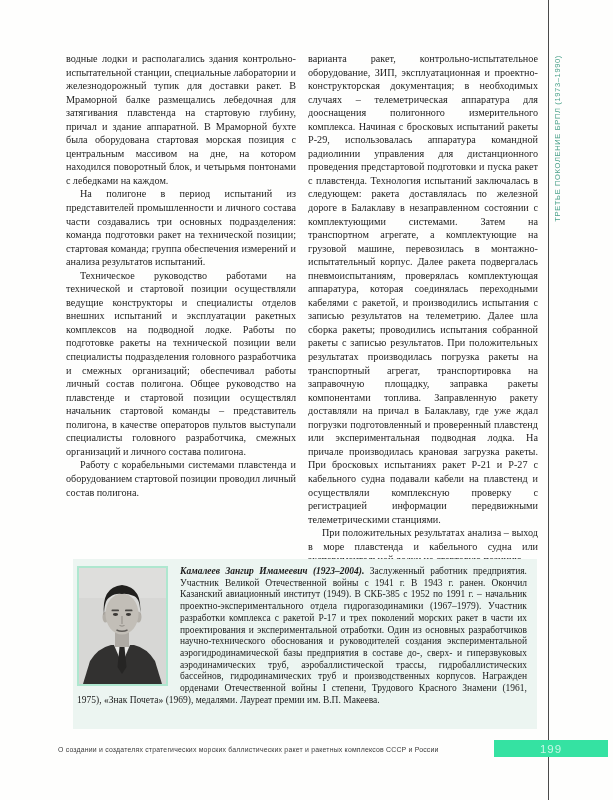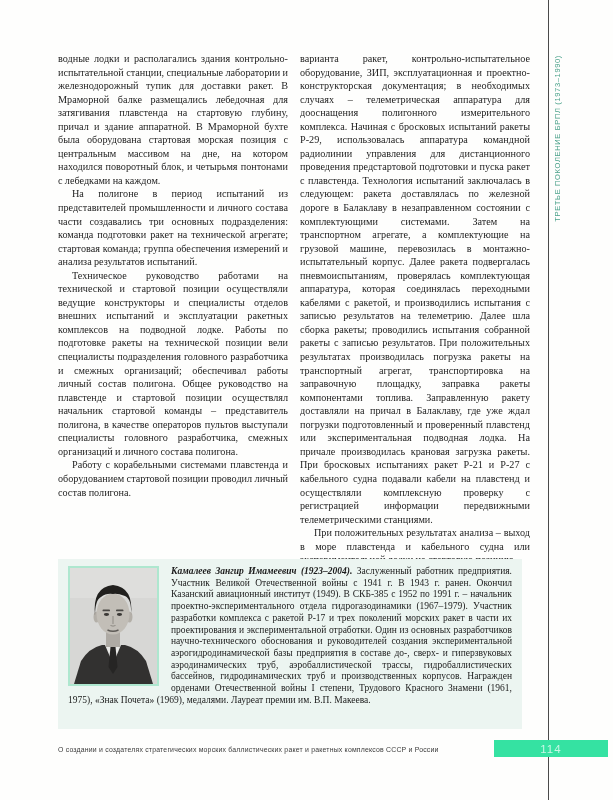--- a/index.html
+++ b/index.html
@@ -20,7 +20,7 @@
   }
   
   .columns{
-    position:absolute;left:58px;top:52px;width:472px;height:508px;
+    position:absolute;left:66px;top:52px;width:472px;height:508px;
     display:flex;gap:12px;overflow:hidden;
   }
   .col{width:230px;height:100%;overflow:hidden;}

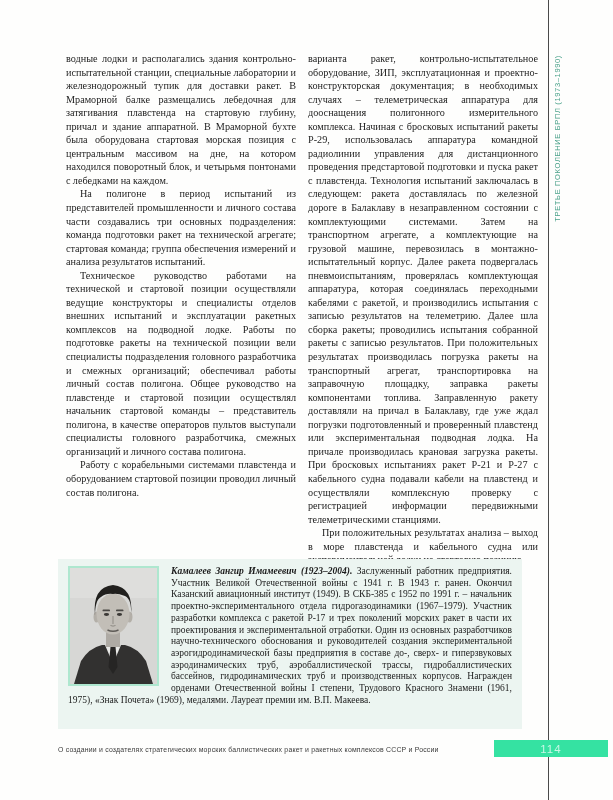--- a/index.html
+++ b/index.html
@@ -75,7 +75,7 @@
   <div class="columns">
     <div class="col">
         <p class="">водные лодки и располагались здания контрольно-испытательной станции, специальные лаборатории и железнодорожный тупик для доставки ракет. В Мраморной балке размещались лебедочная для затягивания плавстенда на стартовую глубину, причал и здание аппаратной. В Мраморной бухте была оборудована стартовая морская позиция с центральным массивом на дне, на котором находился поворотный блок, и четырьмя понтонами с лебедками на каждом.</p>
-        <p class="indent">На полигоне в период испытаний из представителей промышленности и личного состава части создавались три основных подразделения: команда подготовки ракет на технической агрегате; стартовая команда; группа обеспечения измерений и анализа результатов испытаний.</p>
+        <p class="indent">На полигоне в период испытаний из представителей промышленности и личного состава части создавались три основных подразделения: команда подготовки ракет на технической позиции; стартовая команда; группа обеспечения измерений и анализа результатов испытаний.</p>
         <p class="indent">Техническое руководство работами на технической и стартовой позиции осуществляли ведущие конструкторы и специалисты отделов внешних испытаний и эксплуатации ракетных комплексов на подводной лодке. Работы по подготовке ракеты на технической позиции вели специалисты подразделения головного разработчика и смежных организаций; обеспечивал работы личный состав полигона. Общее руководство на плавстенде и стартовой позиции осуществлял начальник стартовой команды – представитель полигона, в качестве операторов пультов выступали специалисты головного разработчика, смежных организаций и личного состава полигона.</p>
         <p class="indent">Работу с корабельными системами плавстенда и оборудованием стартовой позиции проводил личный состав полигона.</p>
       </div>

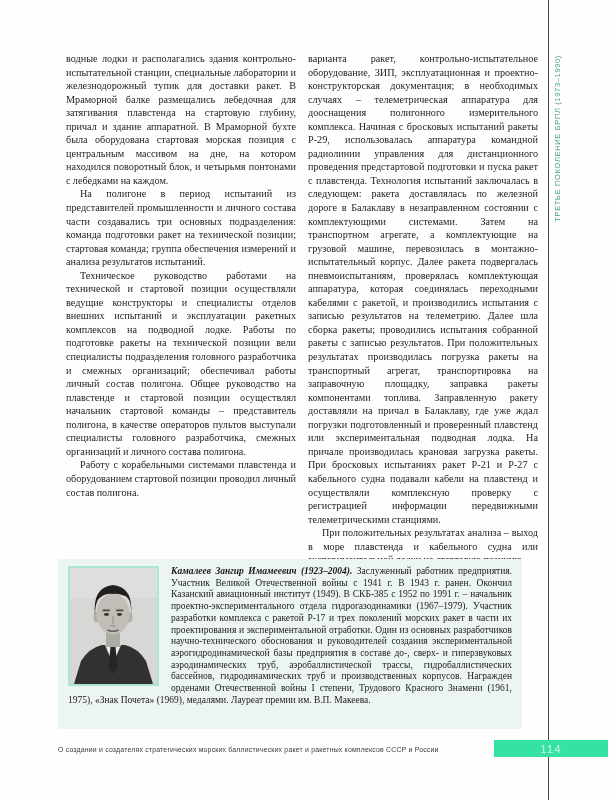--- a/index.html
+++ b/index.html
@@ -31,9 +31,9 @@
   .col p.indent{text-indent:14px;}
   
   .bio{
-    position:absolute;left:58px;top:559px;width:464px;height:170px;
+    position:absolute;left:73px;top:559px;width:464px;height:170px;
     background:var(--bio-bg,#ecf5f1);box-sizing:border-box;
-    padding:7px 10px 6px 10px;overflow:hidden;
+    padding:7px 10px 6px 4px;overflow:hidden;
   }
   .photo{
     float:left;width:87px;height:116px;margin:0 12px 4px 0;

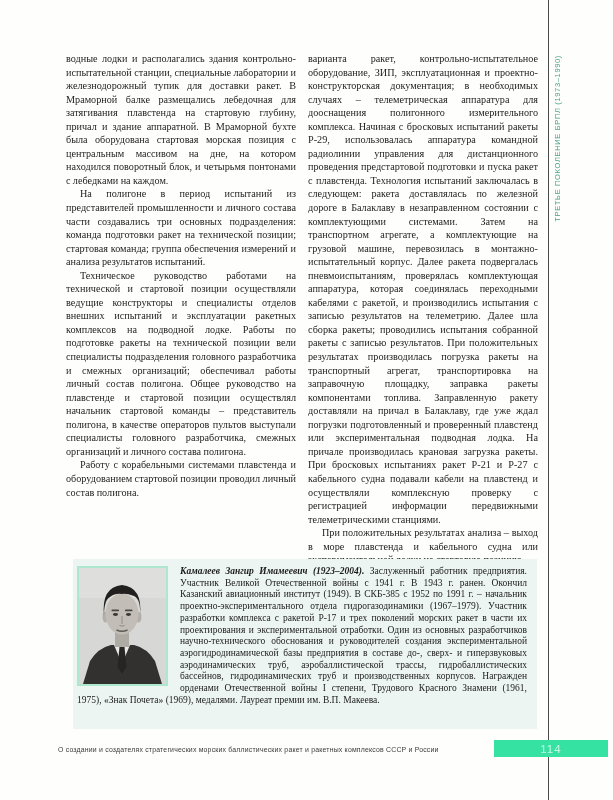--- a/index.html
+++ b/index.html
@@ -112,7 +112,7 @@
   <div class="footer-caption">О создании и создателях стратегических морских баллистических ракет и ракетных комплексов СССР и России</div>
 
   <div class="page-badge">
-    <span>114</span>
+    <span>199</span>
   </div>
 
 </div>

